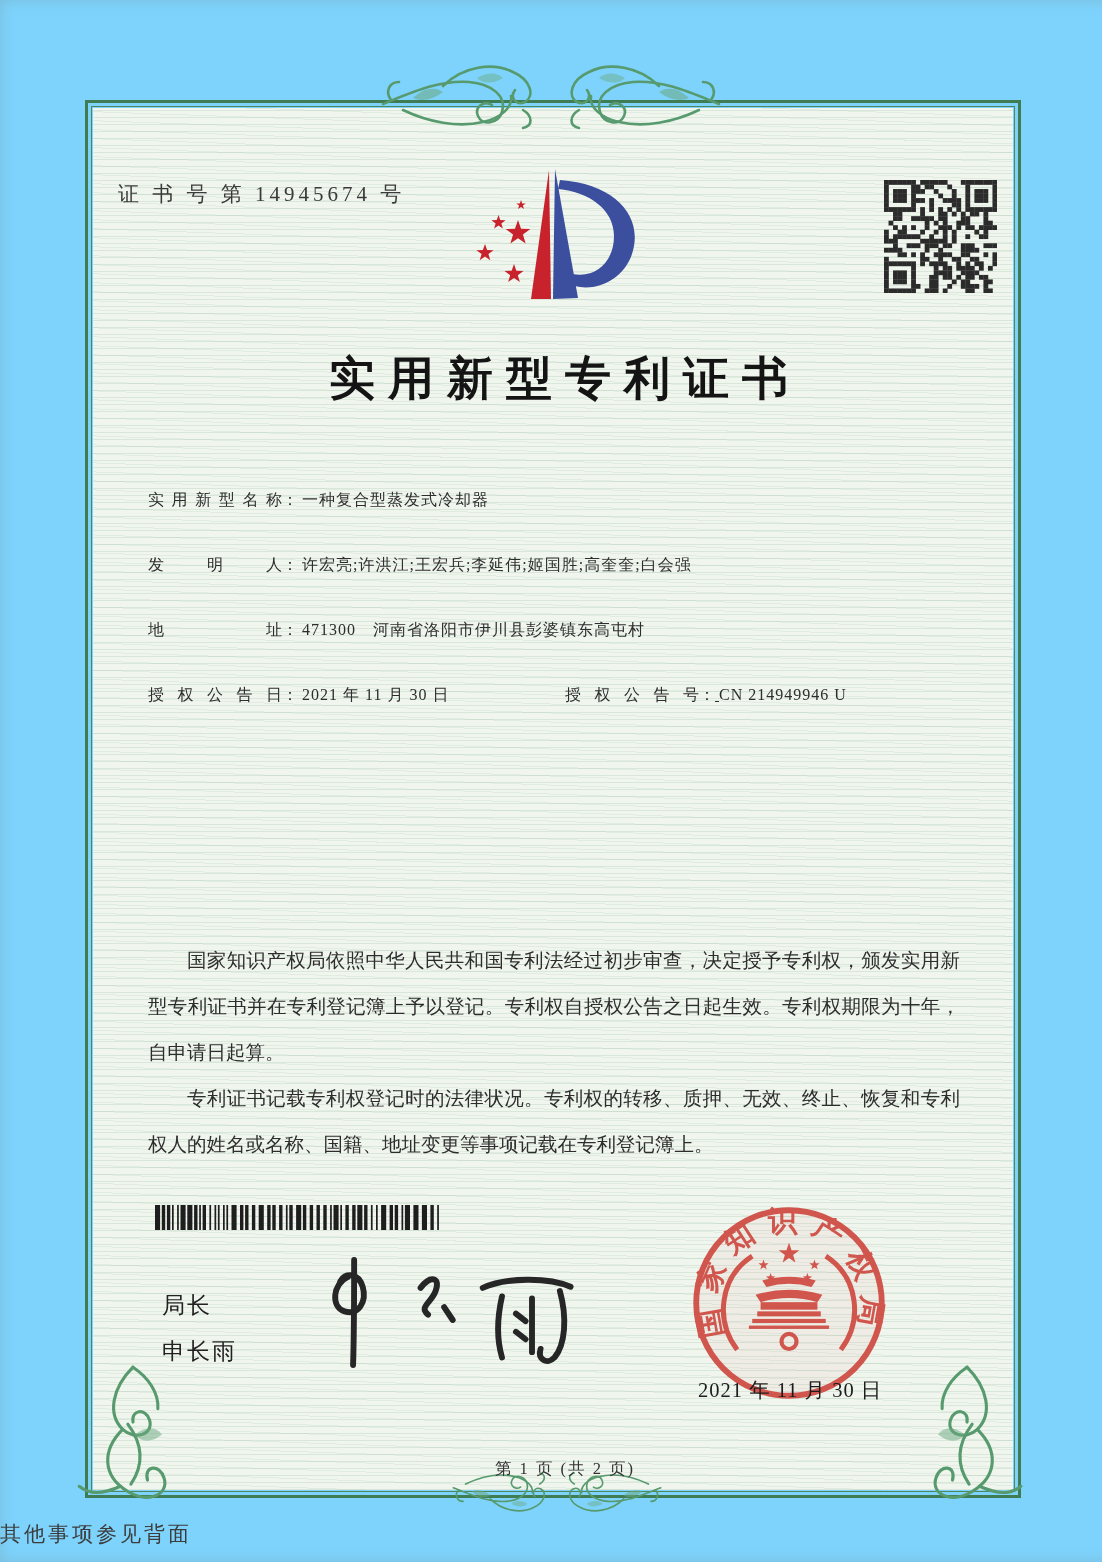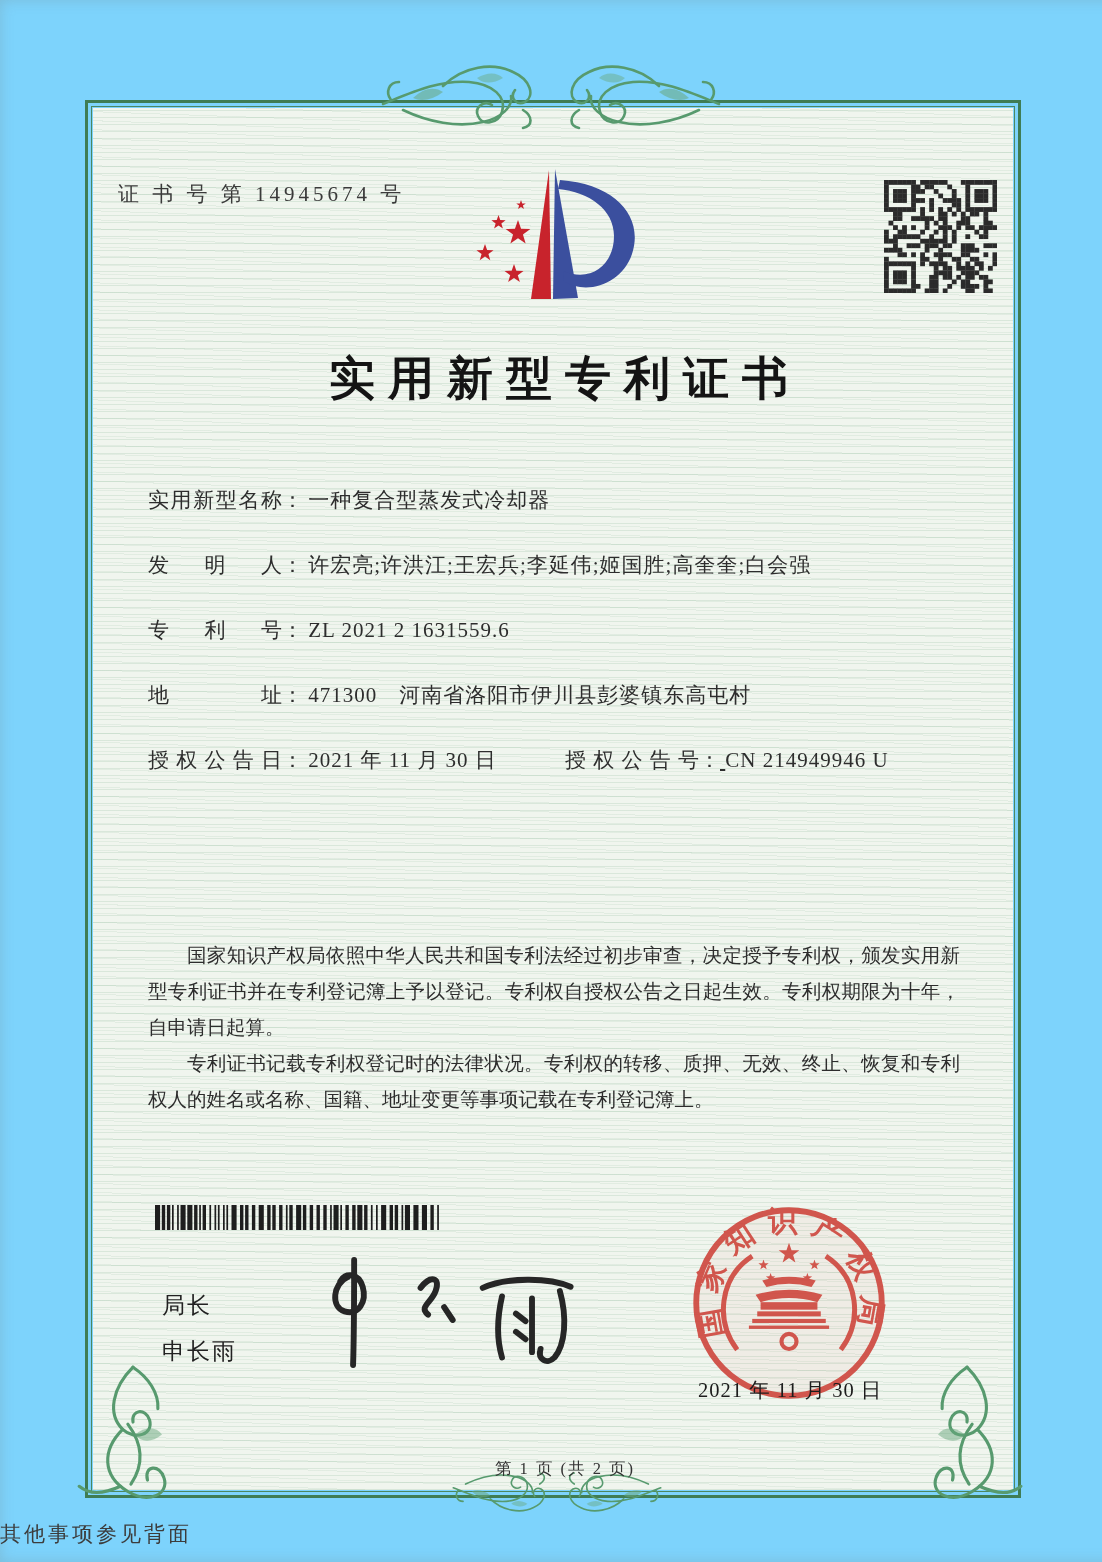--- a/index.html
+++ b/index.html
@@ -22,7 +22,7 @@
          letter-spacing:13px;color:#141414;}
   
   .fields{position:absolute;left:148px;top:486px;width:820px;}
-  .frow{height:65px;font-size:21px;color:#2d2d2d;line-height:28px;position:relative;white-space:nowrap;}
+  .frow{height:65px;font-size:16px;color:#2d2d2d;line-height:28px;position:relative;white-space:nowrap;}
   .flabel{display:inline-block;width:134px;text-align:justify;text-align-last:justify;vertical-align:top;}
   .fcolon{display:inline-block;vertical-align:top;}
   .fvalue{display:inline-block;vertical-align:top;letter-spacing:1px;}

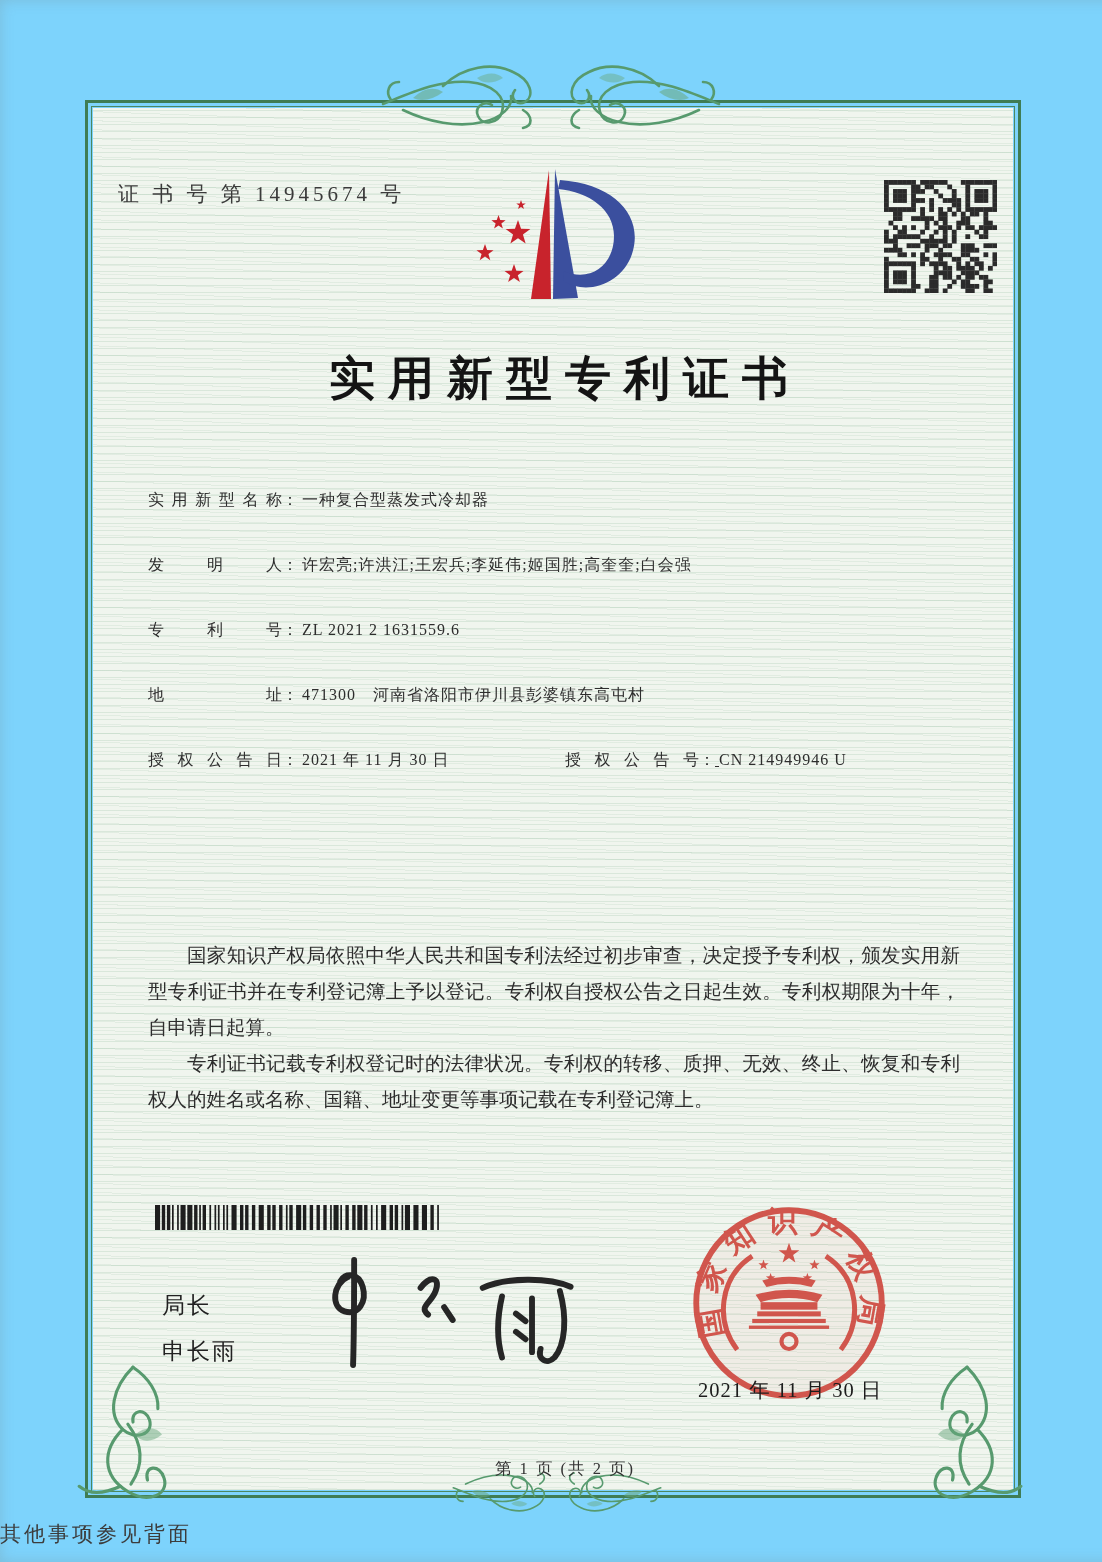--- a/index.html
+++ b/index.html
@@ -447,10 +447,6 @@
       <span class="fvalue">许宏亮;许洪江;王宏兵;李延伟;姬国胜;高奎奎;白会强</span>
     </div>
     <div class="frow">
-      <span class="flabel">专利号</span><span class="fcolon">：</span>
-      <span class="fvalue">ZL 2021 2 1631559.6</span>
-    </div>
-    <div class="frow">
       <span class="flabel">地址</span><span class="fcolon">：</span>
       <span class="fvalue">471300　河南省洛阳市伊川县彭婆镇东高屯村</span>
     </div>

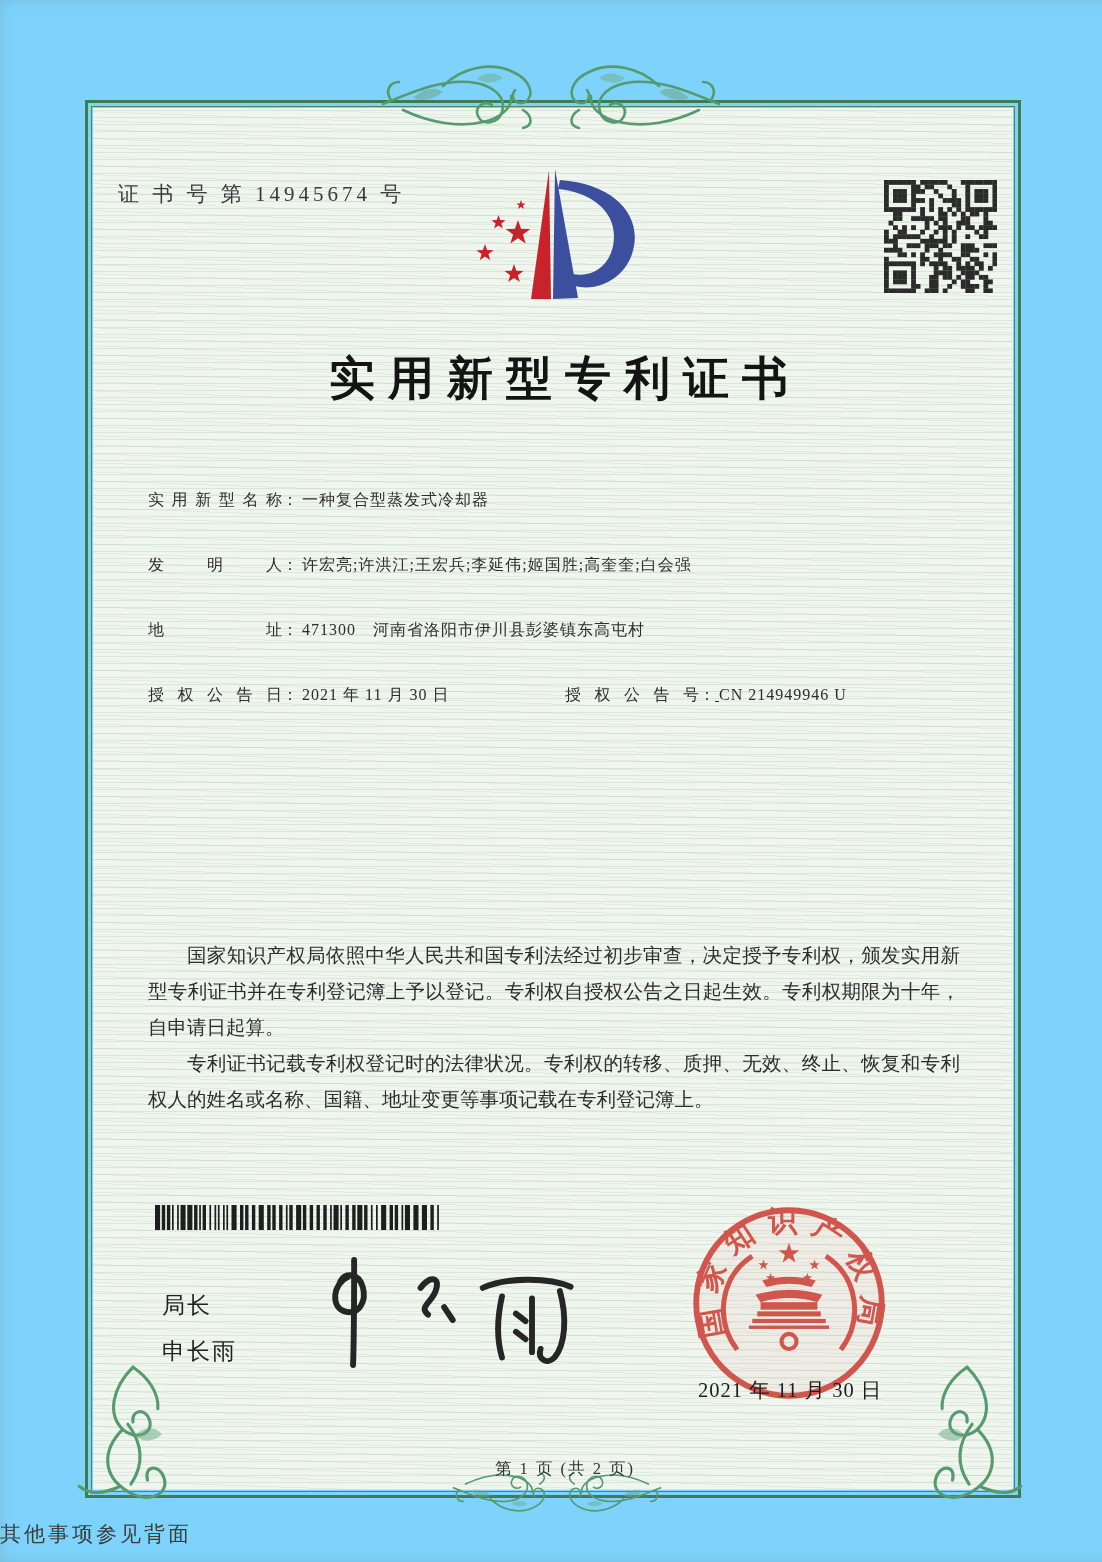--- a/index.html
+++ b/index.html
@@ -28,7 +28,7 @@
   .fvalue{display:inline-block;vertical-align:top;letter-spacing:1px;}
   .grant-col2{position:absolute;left:417px;top:0;text-decoration:underline;}
   
-  .paras{position:absolute;left:148px;top:938px;width:812px;font-size:19.5px;line-height:36px;color:#2d2d2d;
+  .paras{position:absolute;left:148px;top:938px;width:812px;font-size:19.5px;line-height:46px;color:#2d2d2d;
          text-align:justify;}
   .paras p{margin:0;text-indent:2em;}
   

